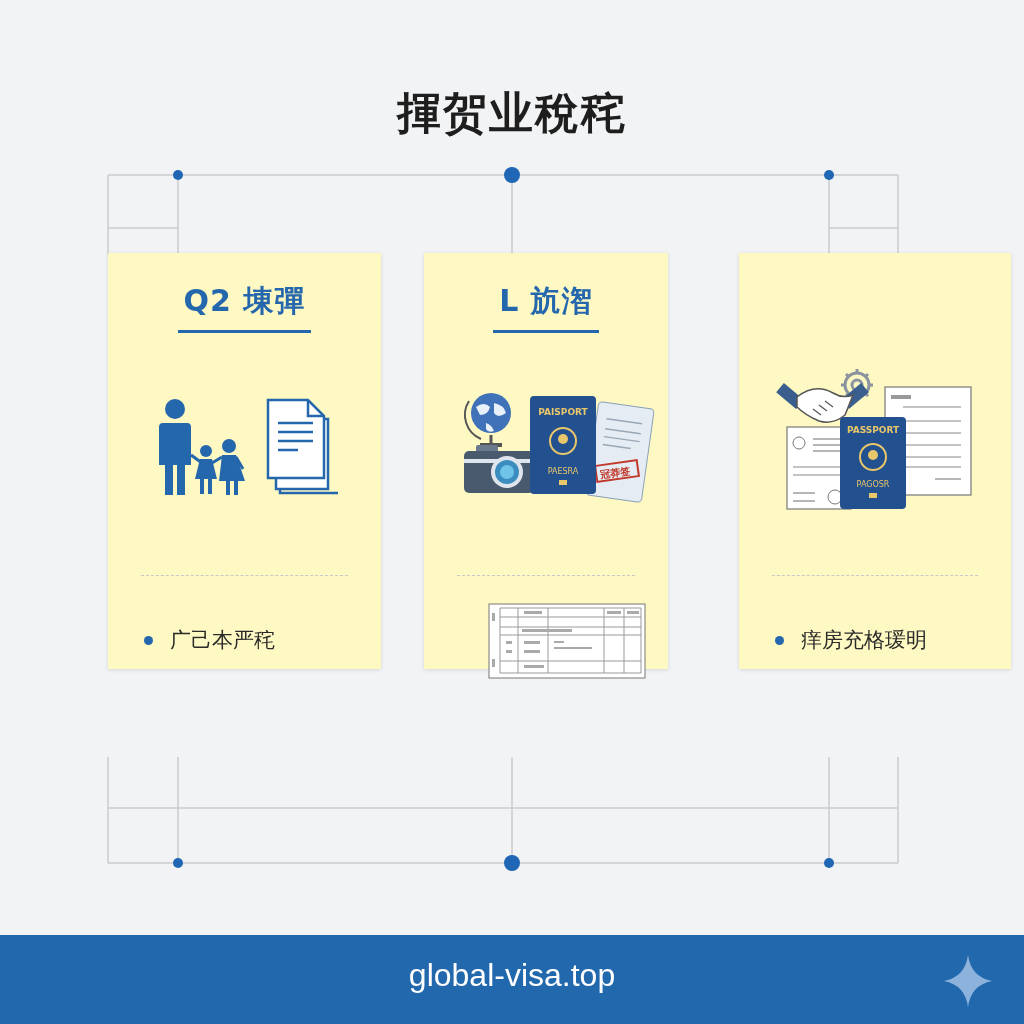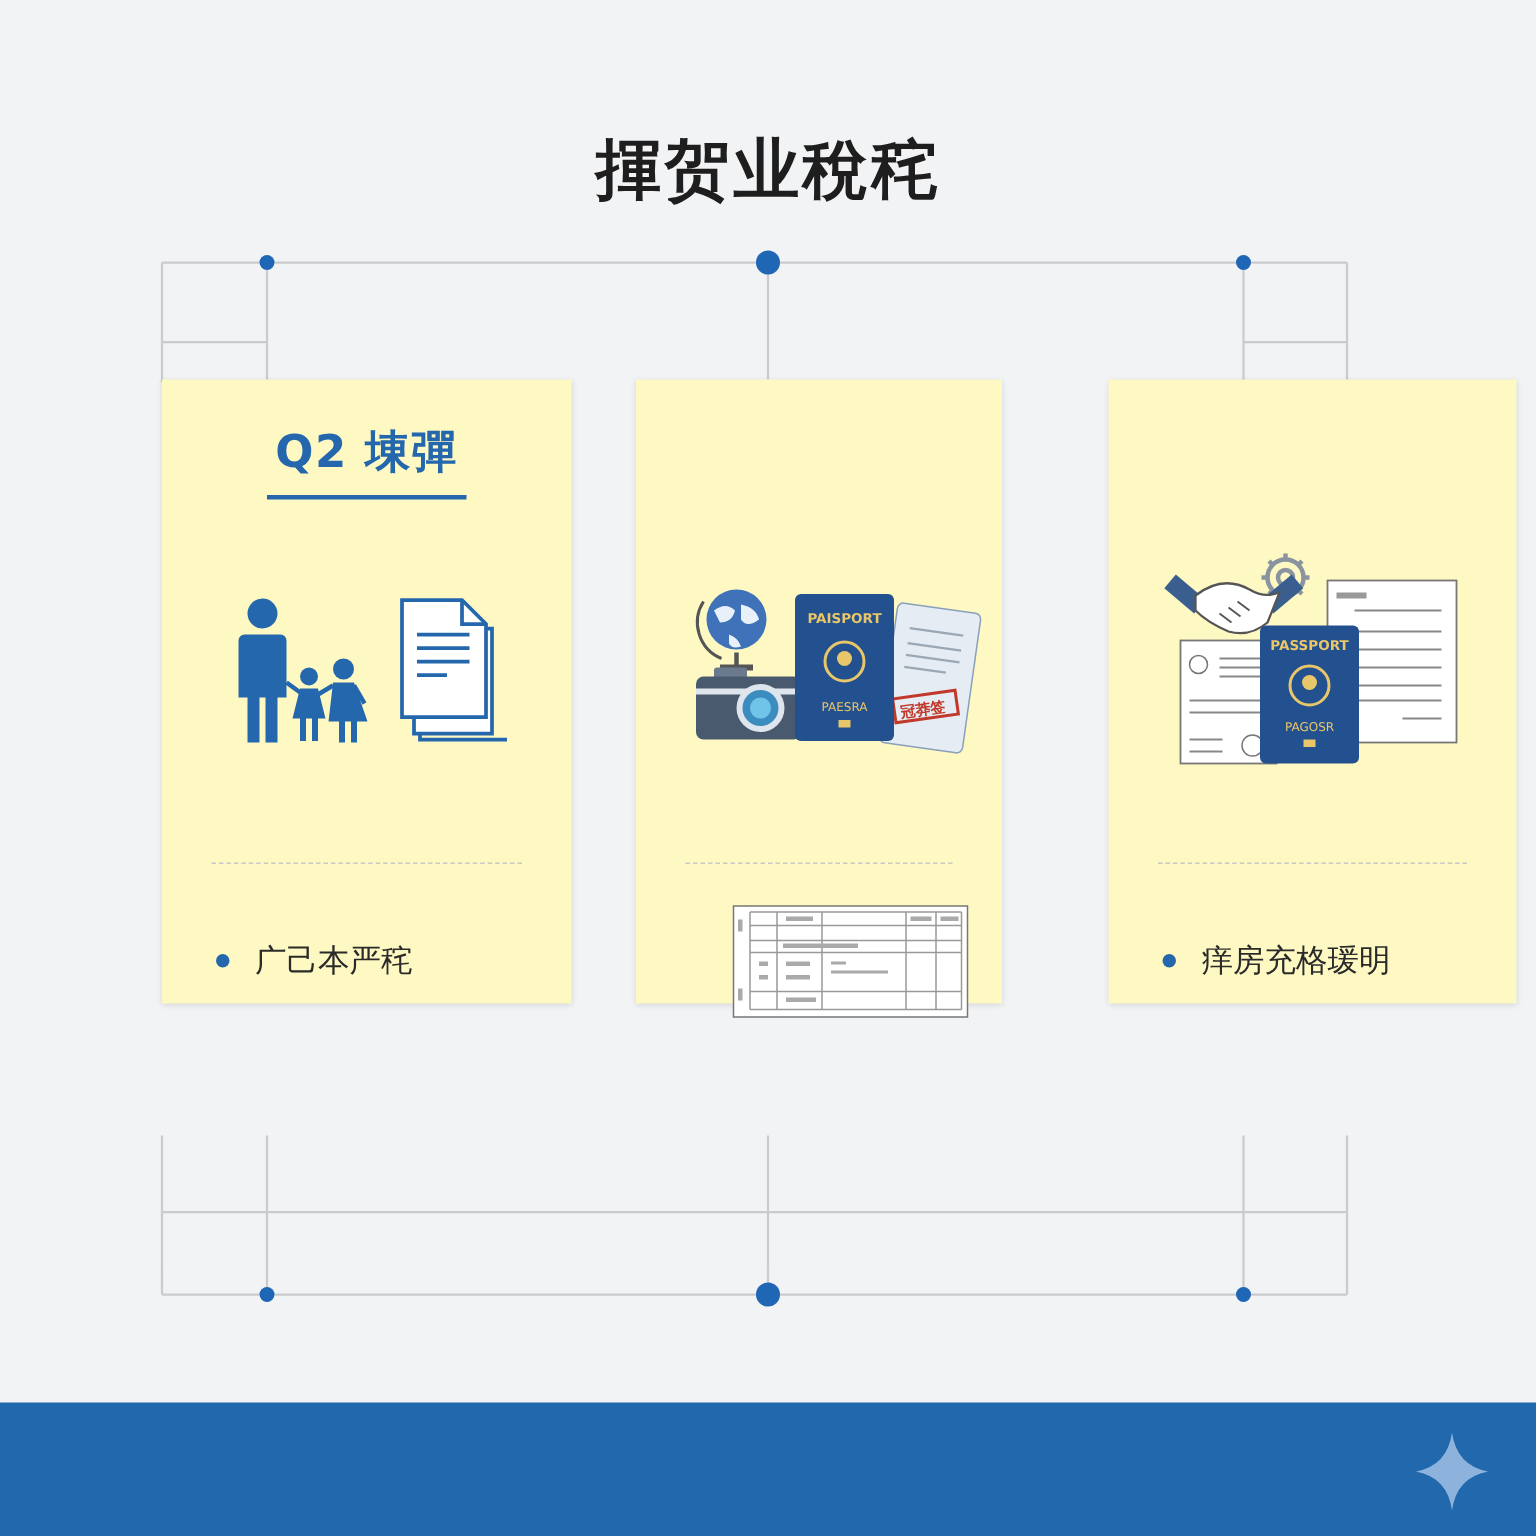--- a/index.html
+++ b/index.html
@@ -122,6 +122,7 @@
 </div>
 
 <div class="card" style="left:376px;width:244px;">
+  <div class="card-head"><span class="card-title">L 斻潪</span></div>
   <div class="illus">
     <svg width="244" height="170" viewBox="0 0 244 170">
       <g>

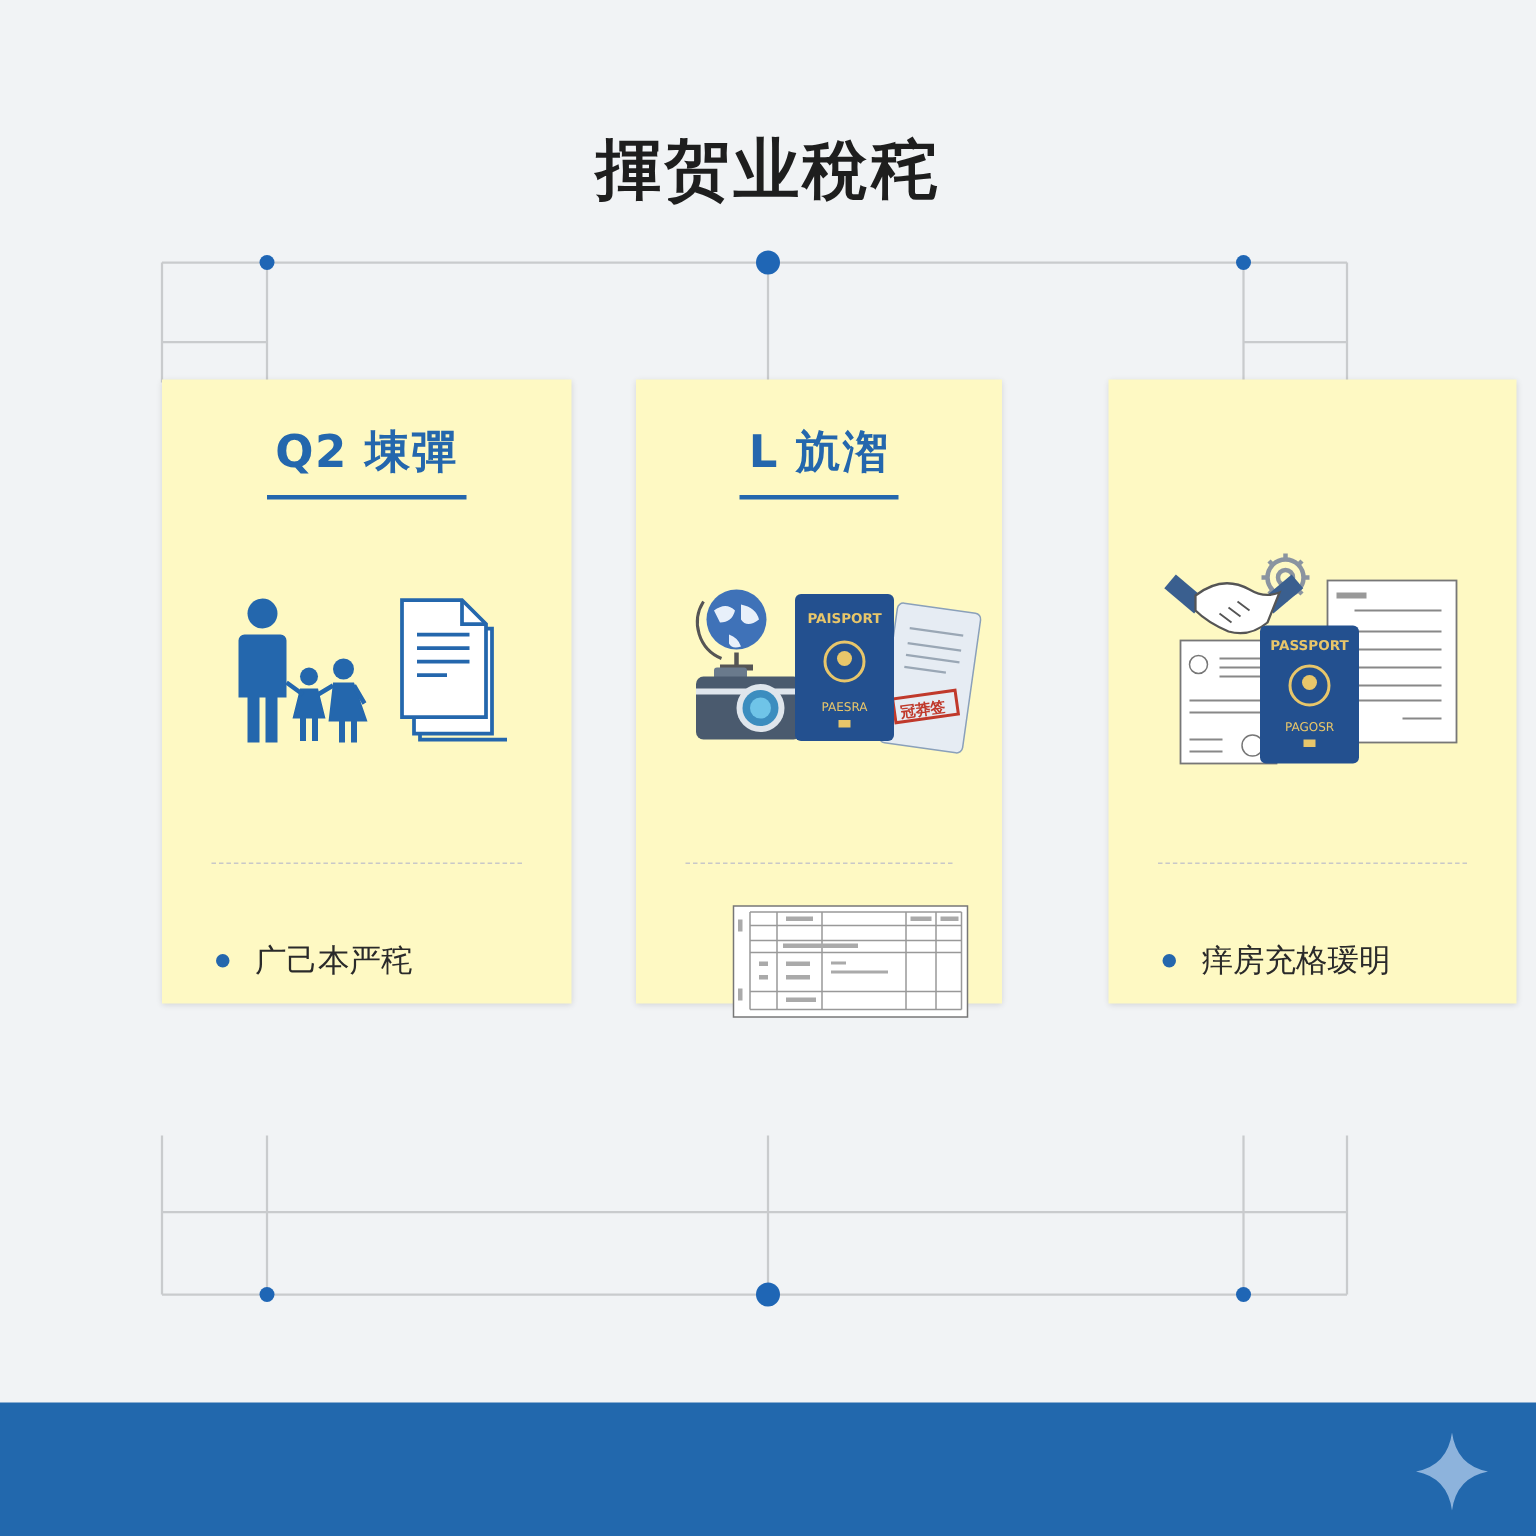--- a/index.html
+++ b/index.html
@@ -254,6 +254,7 @@
 </div>
 
 <div class="footer">
+  <div class="footer-text">global-visa.top</div>
   <svg class="sparkle" width="52" height="56" viewBox="0 0 52 56">
     <path d="M26 2 Q29 24 50 28 Q29 32 26 54 Q23 32 2 28 Q23 24 26 2 Z" fill="#8db3dc"></path>
   </svg>

